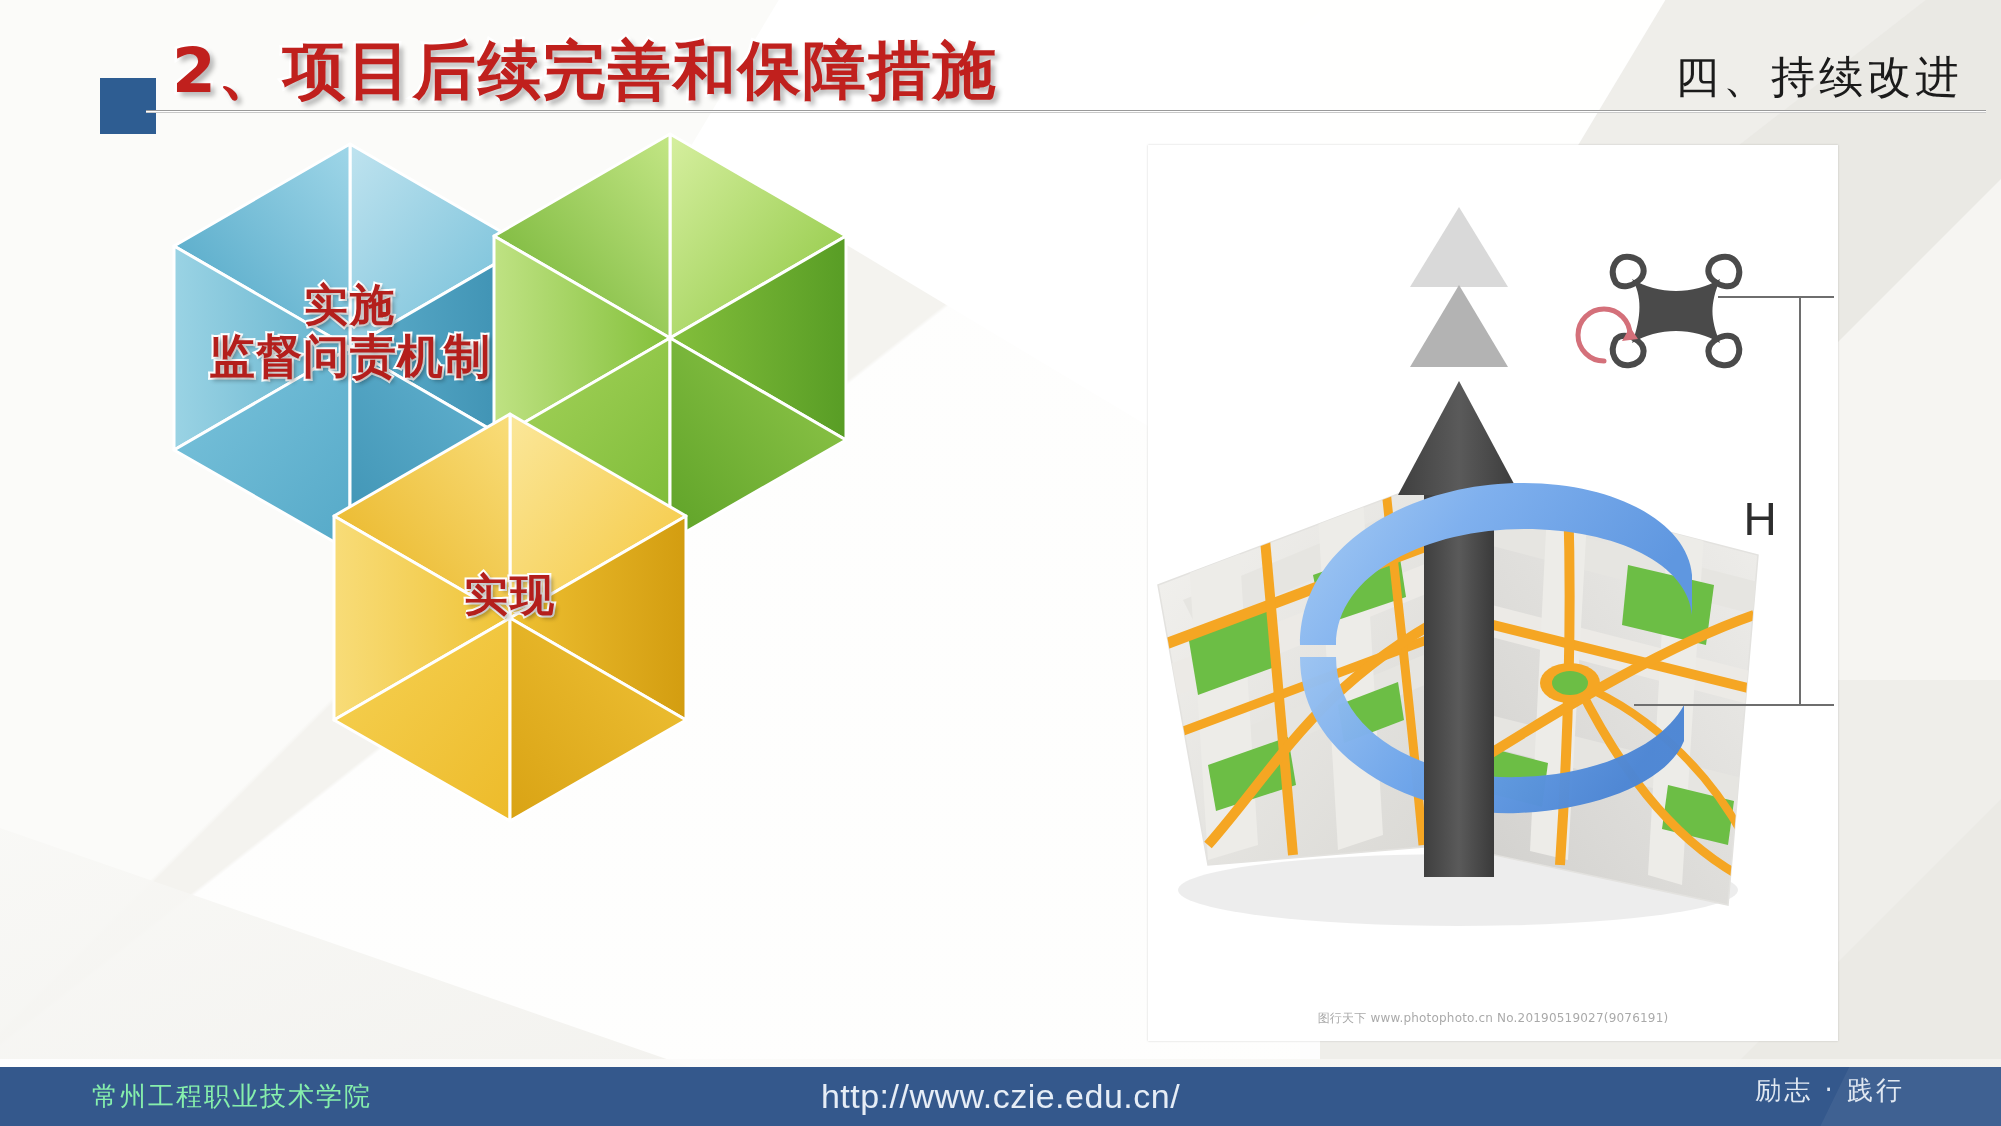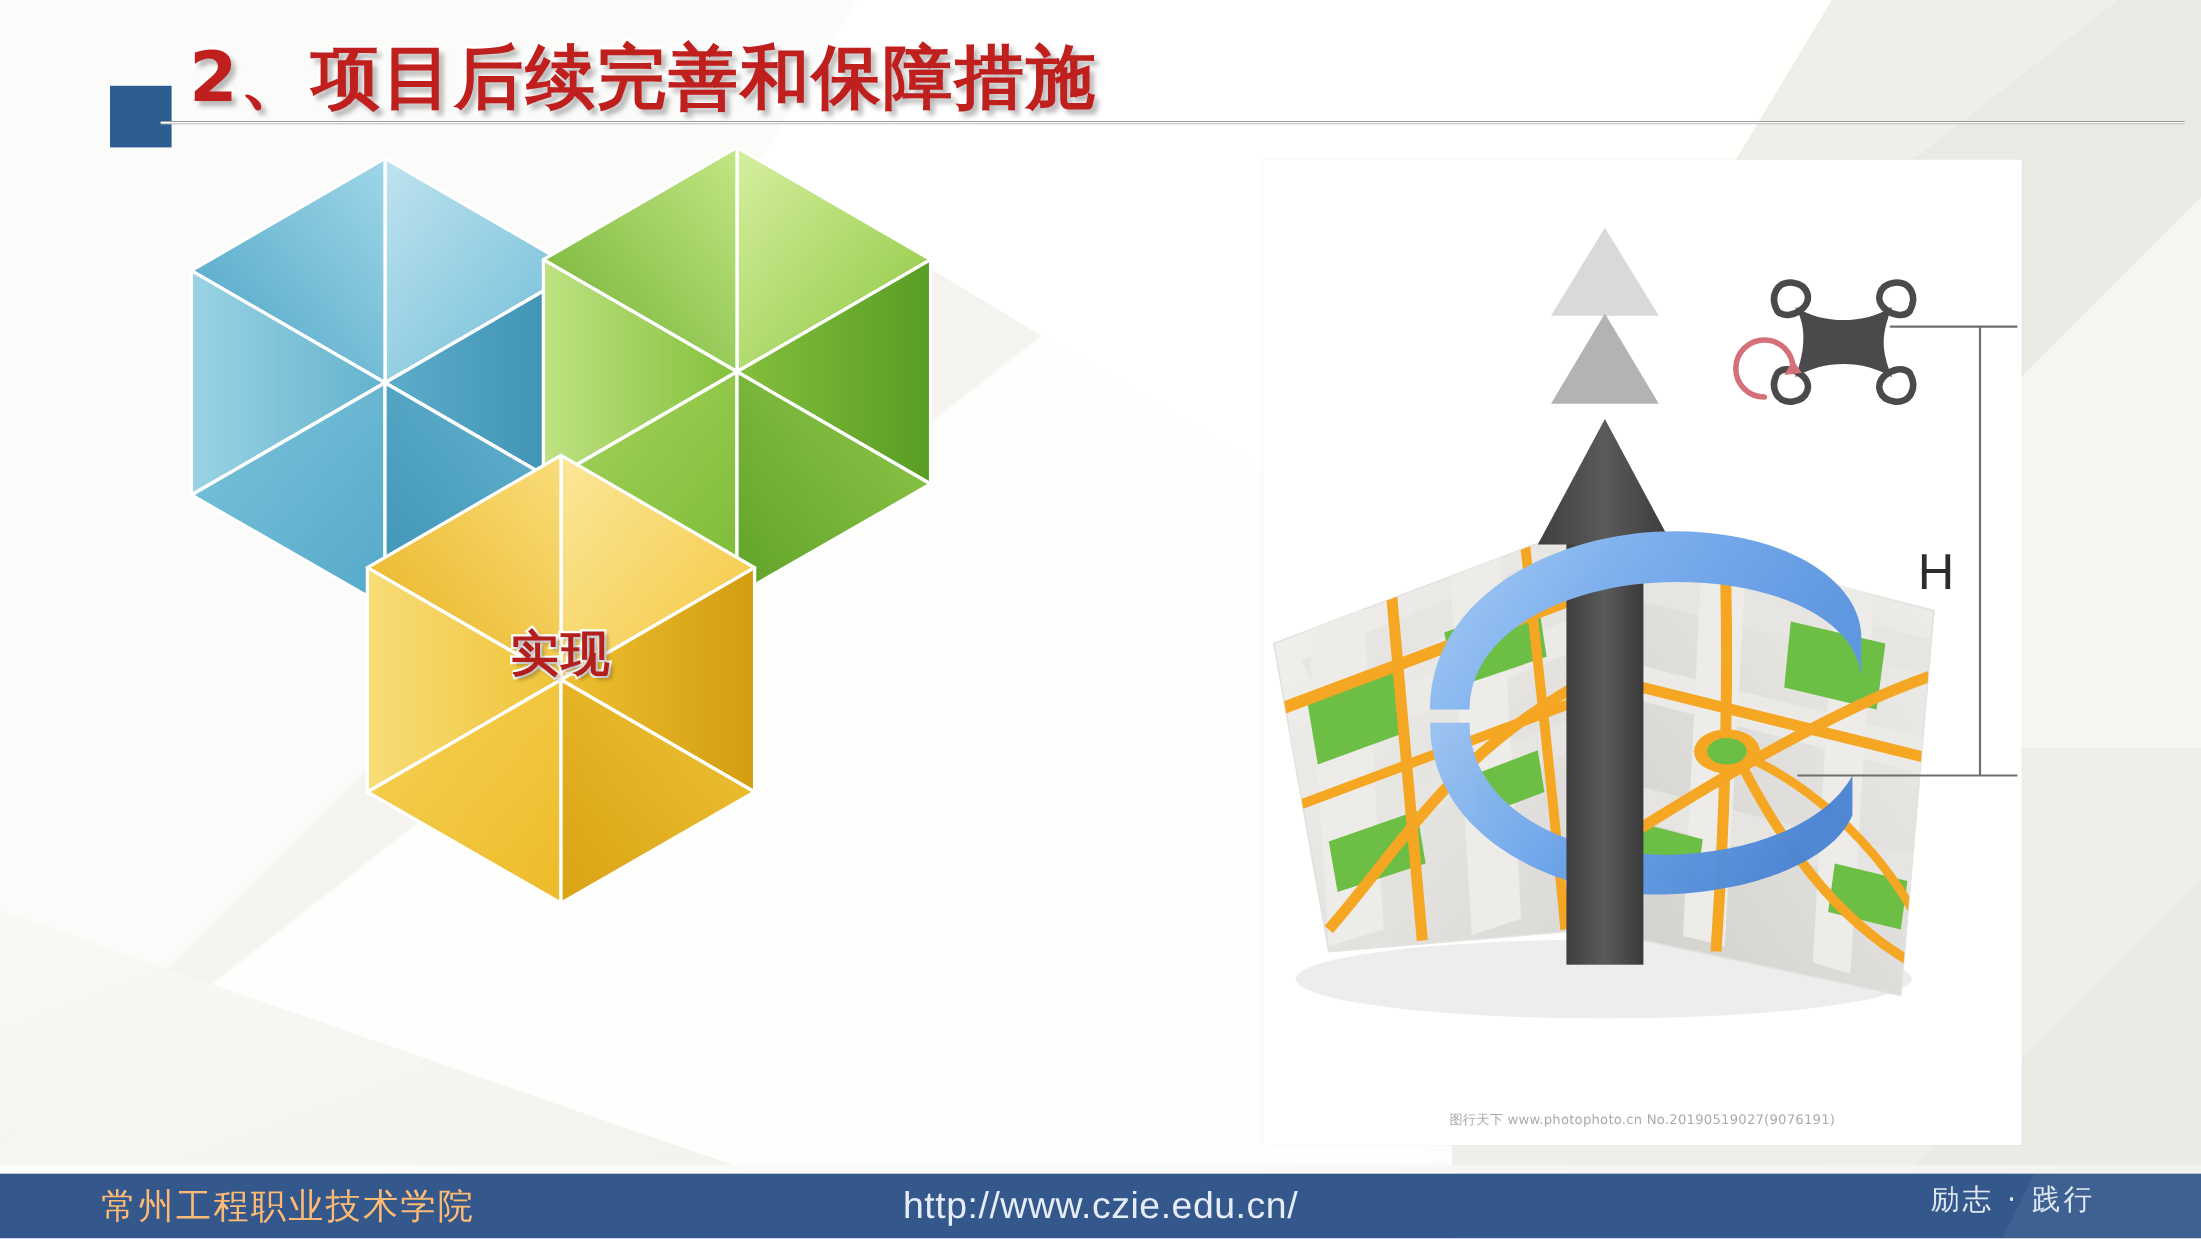--- a/index.html
+++ b/index.html
@@ -167,6 +167,7 @@
   <div class="blue-square"></div>
   <div class="title-rule"></div>
   <div class="slide-title">2、项目后续完善和保障措施</div>
+  <div class="section-label">四、持续改进</div>
 
   <div class="hex-wrap">
 

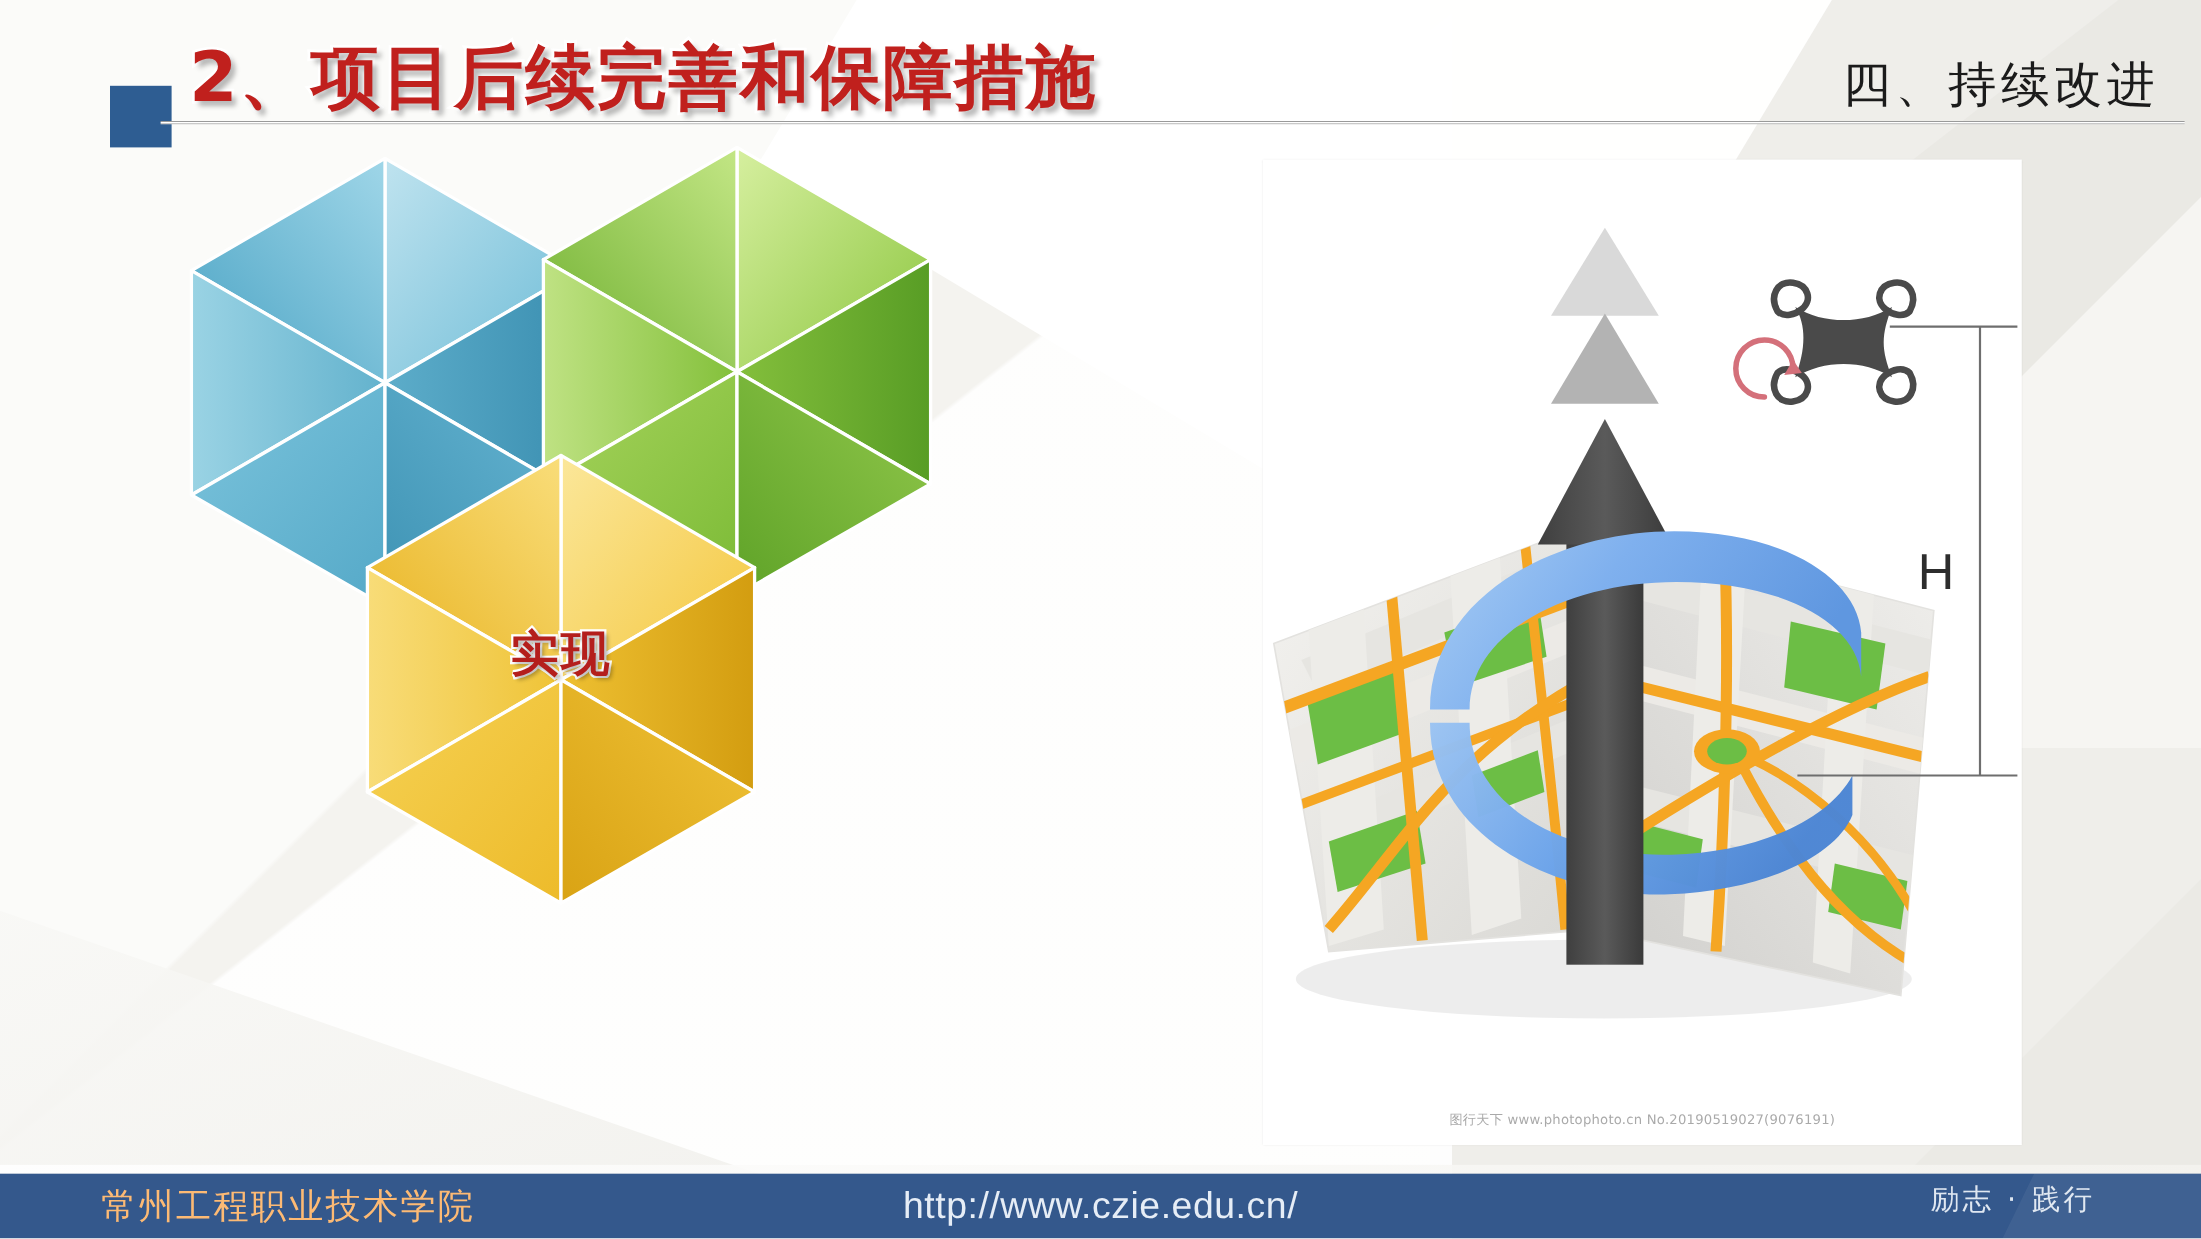--- a/index.html
+++ b/index.html
@@ -208,6 +208,10 @@
           <polygon points="356,310 180,411 180,208" fill="url(#gbBR)"></polygon>
         </g>
       </svg>
+      <div class="hex-label">
+        <span class="l1">实施</span>
+        <span class="l2">监督问责机制</span>
+      </div>
     </div>
 
     <div class="hex" id="hex-green">

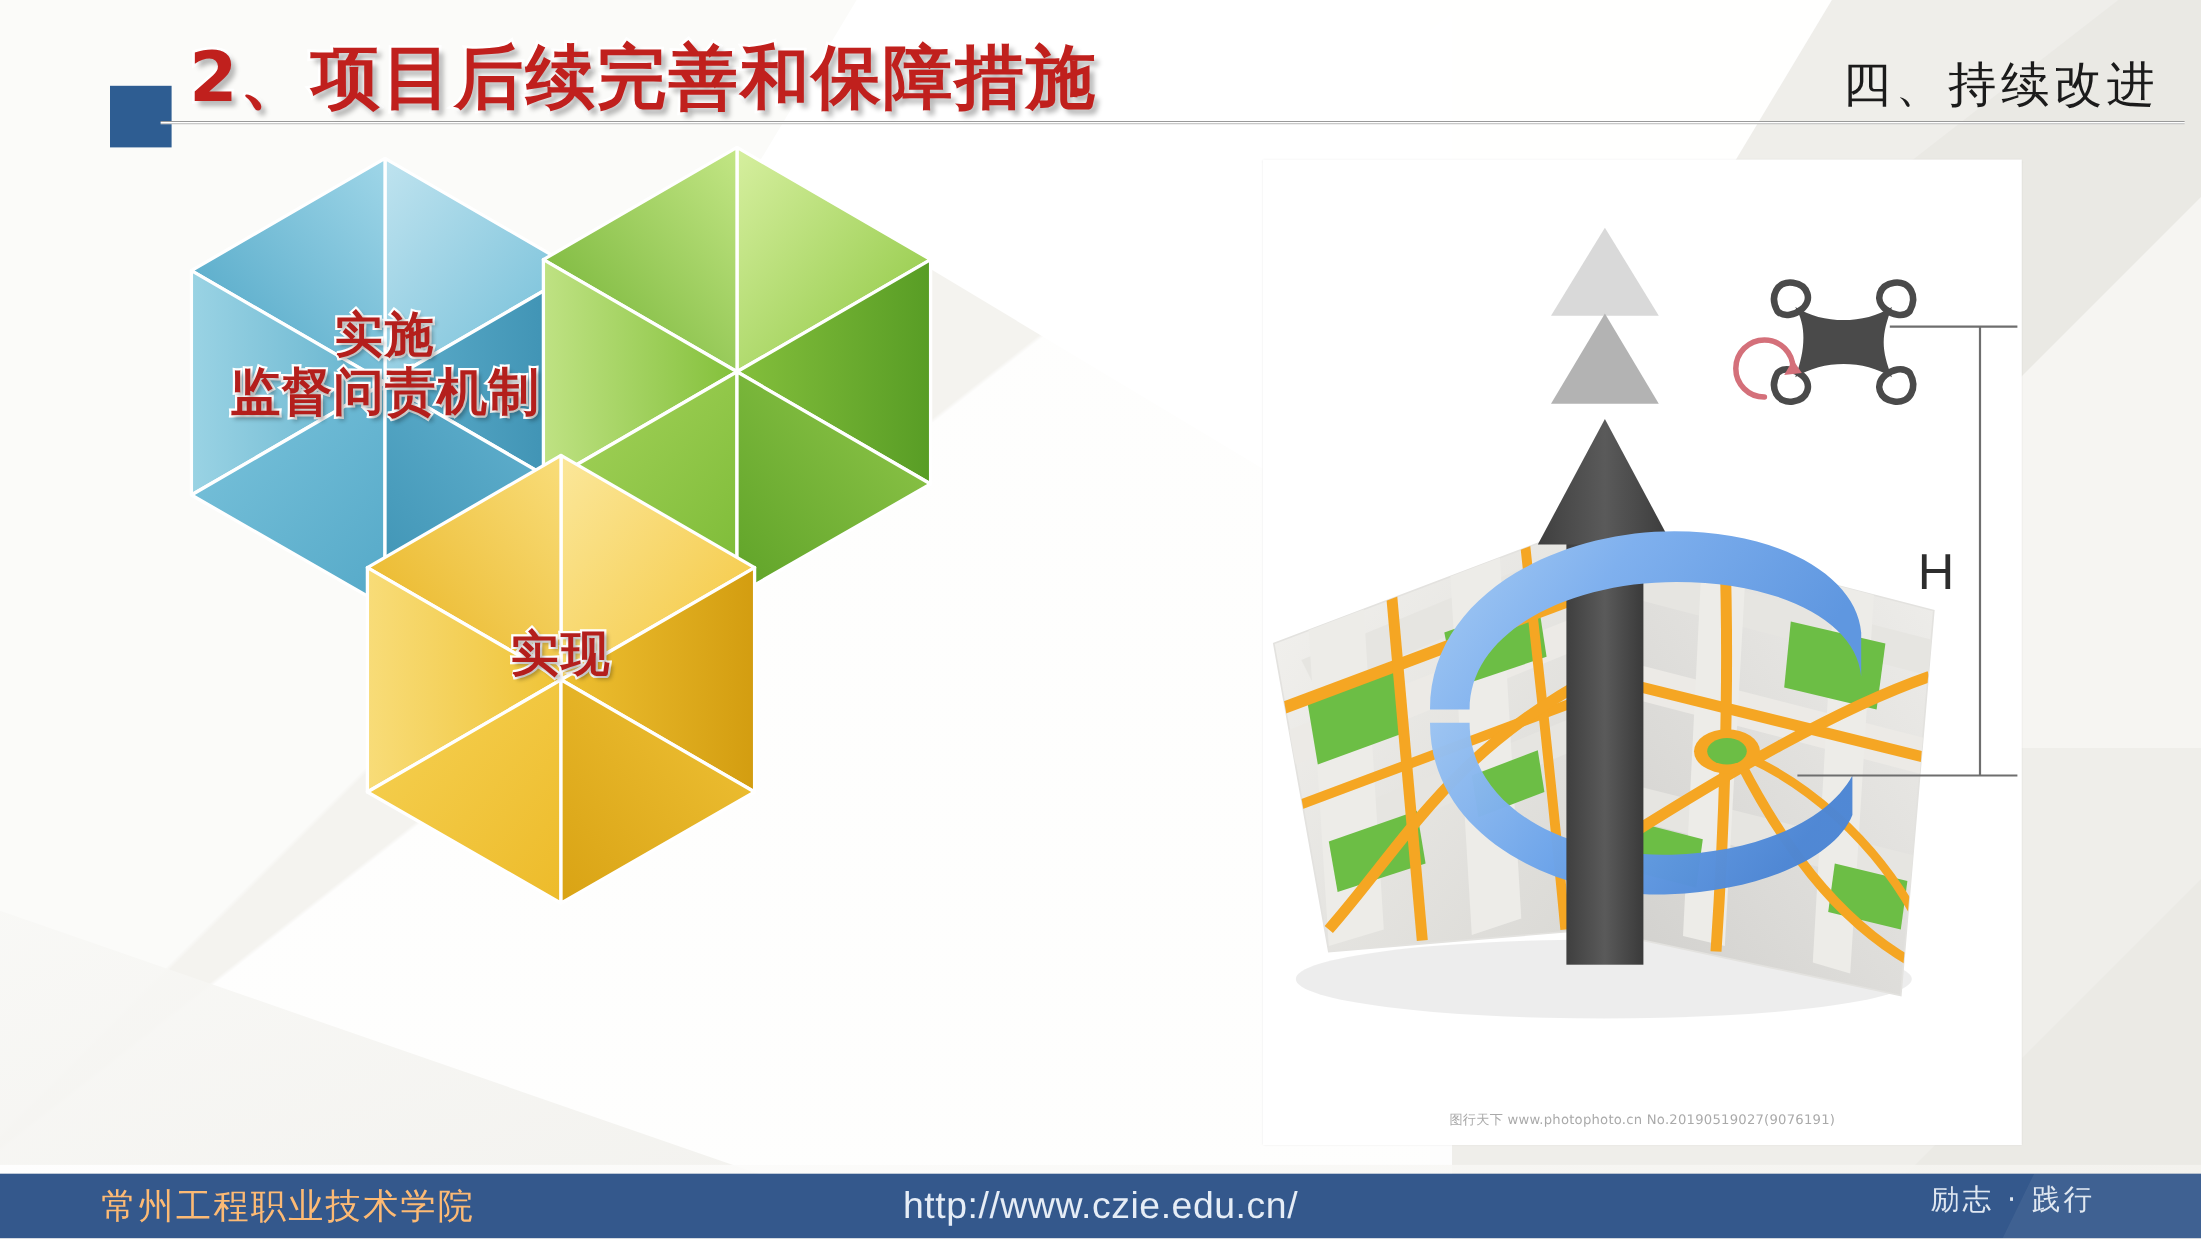--- a/index.html
+++ b/index.html
@@ -129,7 +129,7 @@
   }
   .footer-left{
     position:absolute;left:92px;top:0;height:59px;display:flex;align-items:center;
-    color:#fdba74;font-size:32px;letter-spacing:2px;
+    color:#86efac;font-size:26px;letter-spacing:2px;
     font-family:"DejaVu Sans","Liberation Sans",sans-serif;
   }
   .footer-center{

